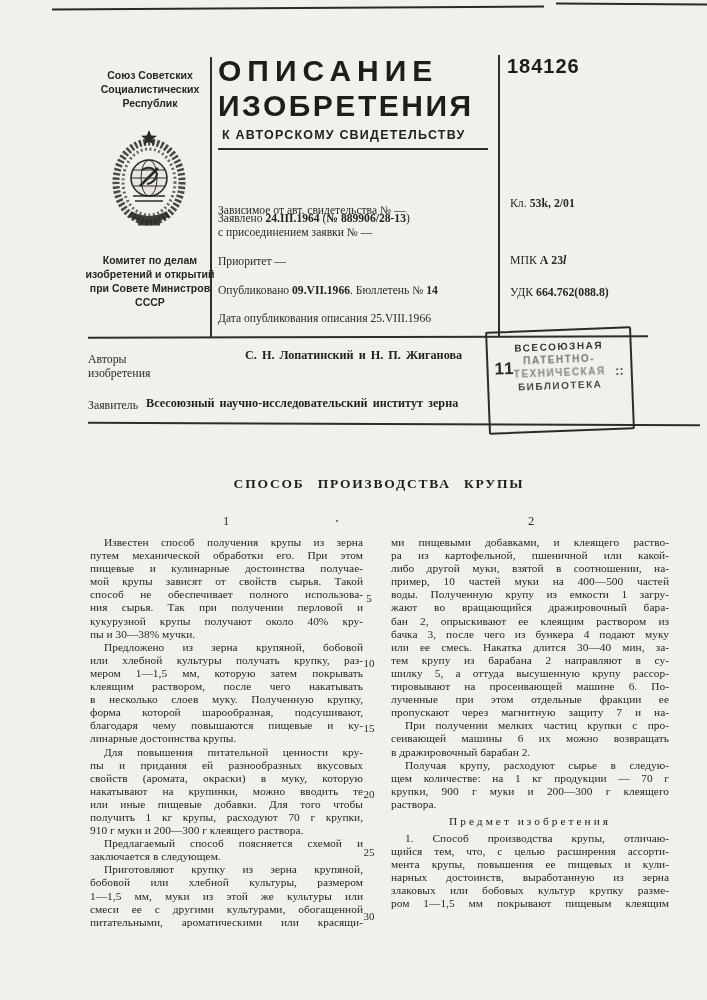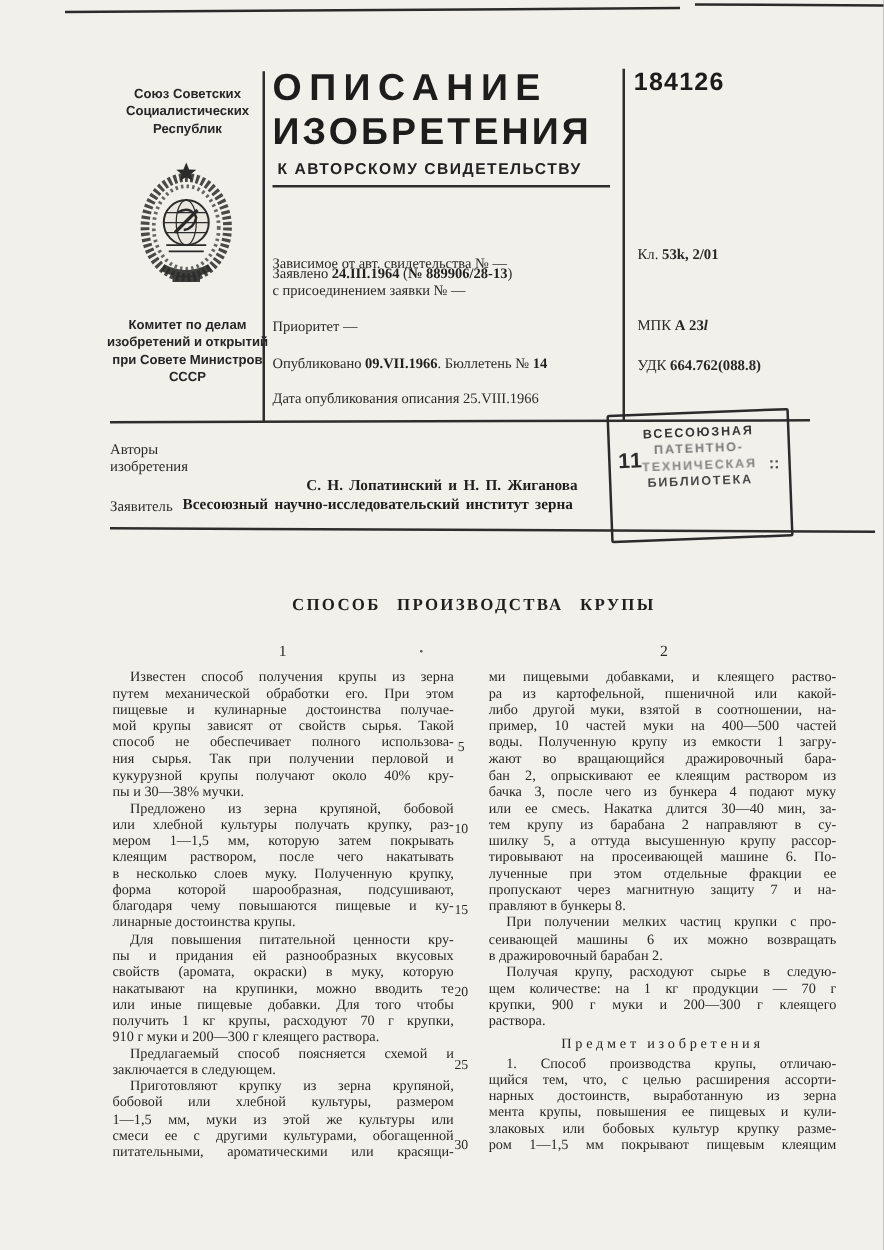--- a/index.html
+++ b/index.html
@@ -156,7 +156,7 @@
     <div>Авторы</div>
     <div>изобретения</div>
   </div>
-  <div class="abs block-value" style="left:245px;top:381px;">С. Н. Лопатинский и Н. П. Жиганова</div>
+  <div class="abs block-value" style="left:245px;top:348px;">С. Н. Лопатинский и Н. П. Жиганова</div>
 
   <div class="abs block-label" style="left:88px;top:398px;">Заявитель</div>
   <div class="abs block-value" style="left:146px;top:396px;">Всесоюзный научно-исследовательский институт зерна</div>

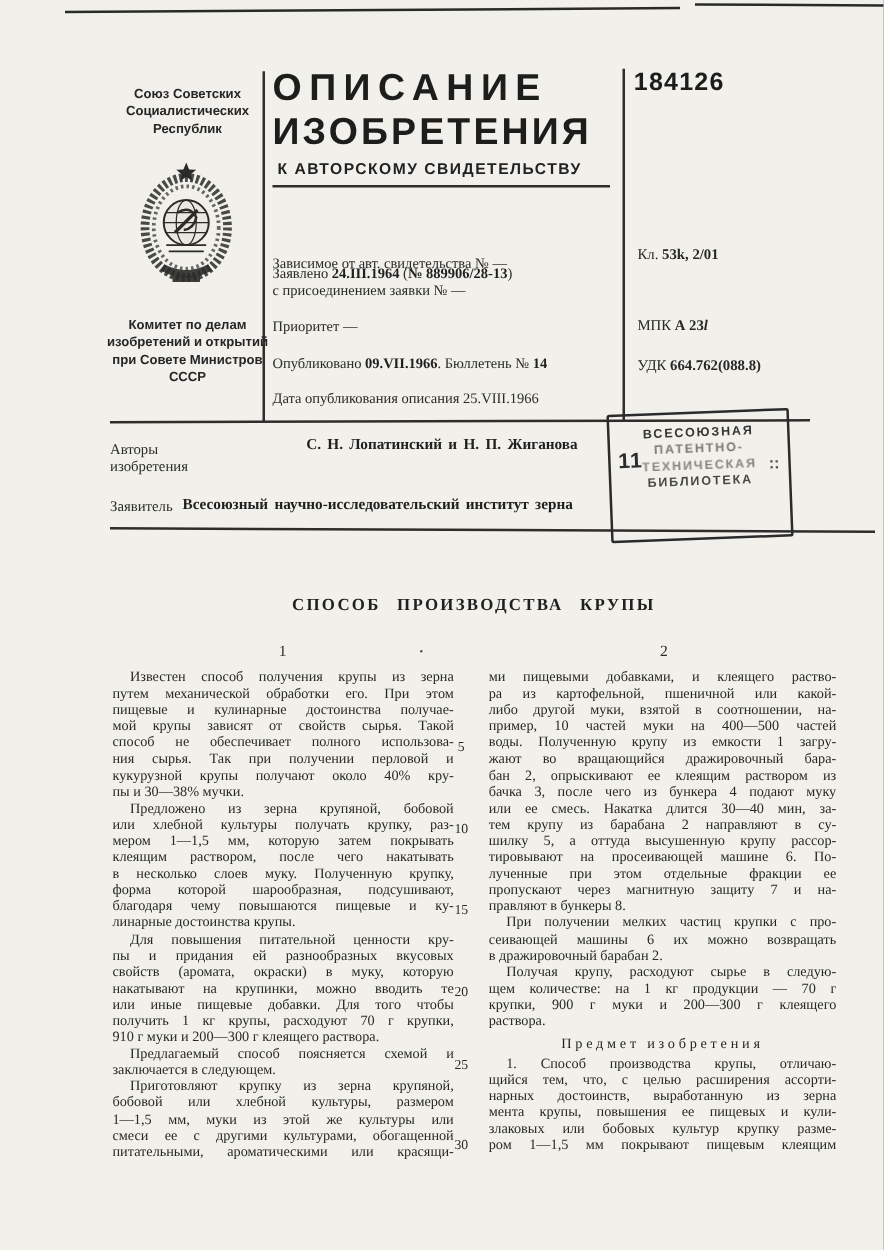--- a/index.html
+++ b/index.html
@@ -227,7 +227,6 @@
       <div class="ln">тировывают на просеивающей машине 6. По-</div>
       <div class="ln">лученные при этом отдельные фракции ее</div>
       <div class="ln">пропускают через магнитную защиту 7 и на-</div>
-      <div class="ln end">правляют в бункеры 8.</div>
       <div class="ln ind">При получении мелких частиц крупки с про-</div>
       <div class="ln">сеивающей машины 6 их можно возвращать</div>
       <div class="ln end">в дражировочный барабан 2.</div>

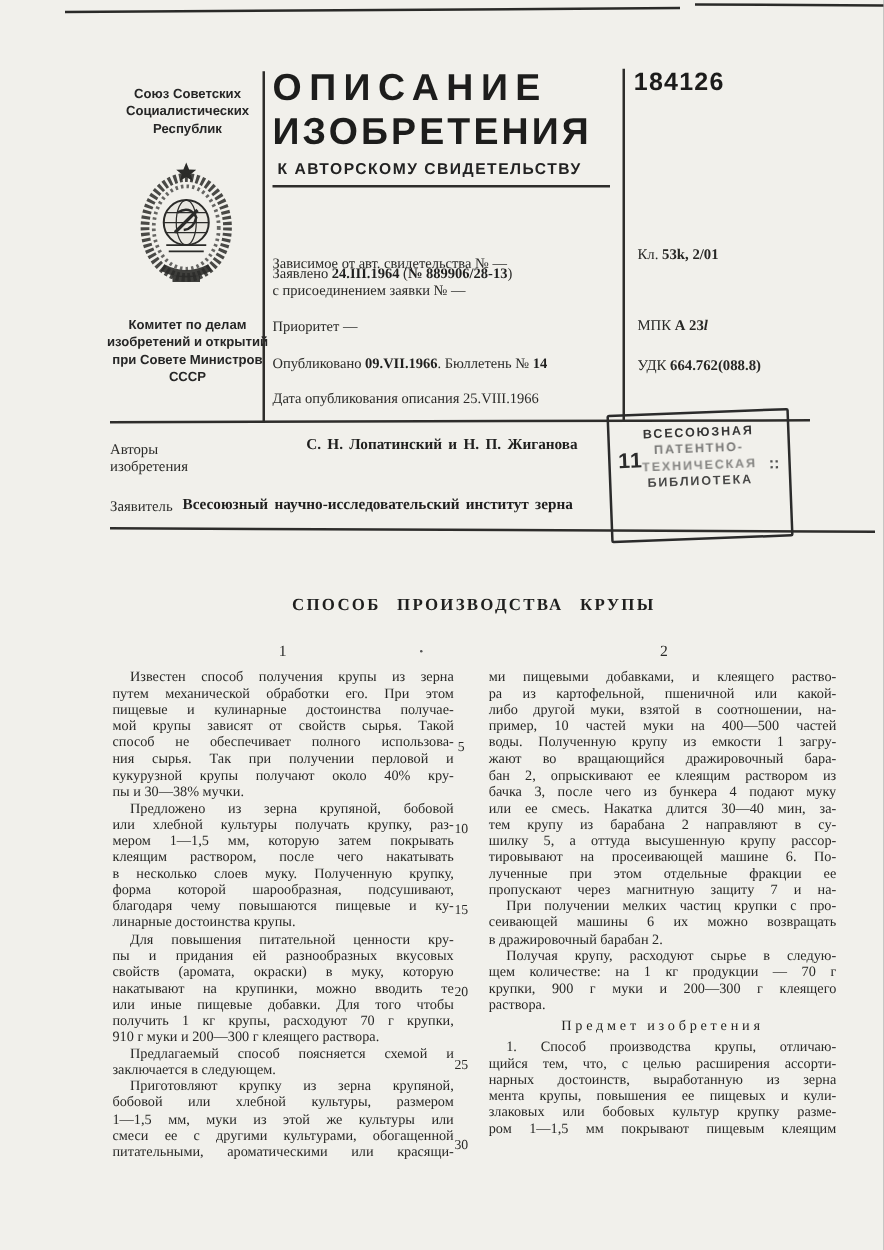--- a/index.html
+++ b/index.html
@@ -237,8 +237,8 @@
       <div class="ln head">Предмет изобретения</div>
       <div class="ln ind">1. Способ производства крупы, отличаю-</div>
       <div class="ln">щийся тем, что, с целью расширения ассорти-</div>
+      <div class="ln">мента крупы, повышения ее пищевых и кули-</div>
       <div class="ln">нарных достоинств, выработанную из зерна</div>
-      <div class="ln">мента крупы, повышения ее пищевых и кули-</div>
       <div class="ln">злаковых или бобовых культур крупку разме-</div>
       <div class="ln">ром 1—1,5 мм покрывают пищевым клеящим</div>
     </div>

